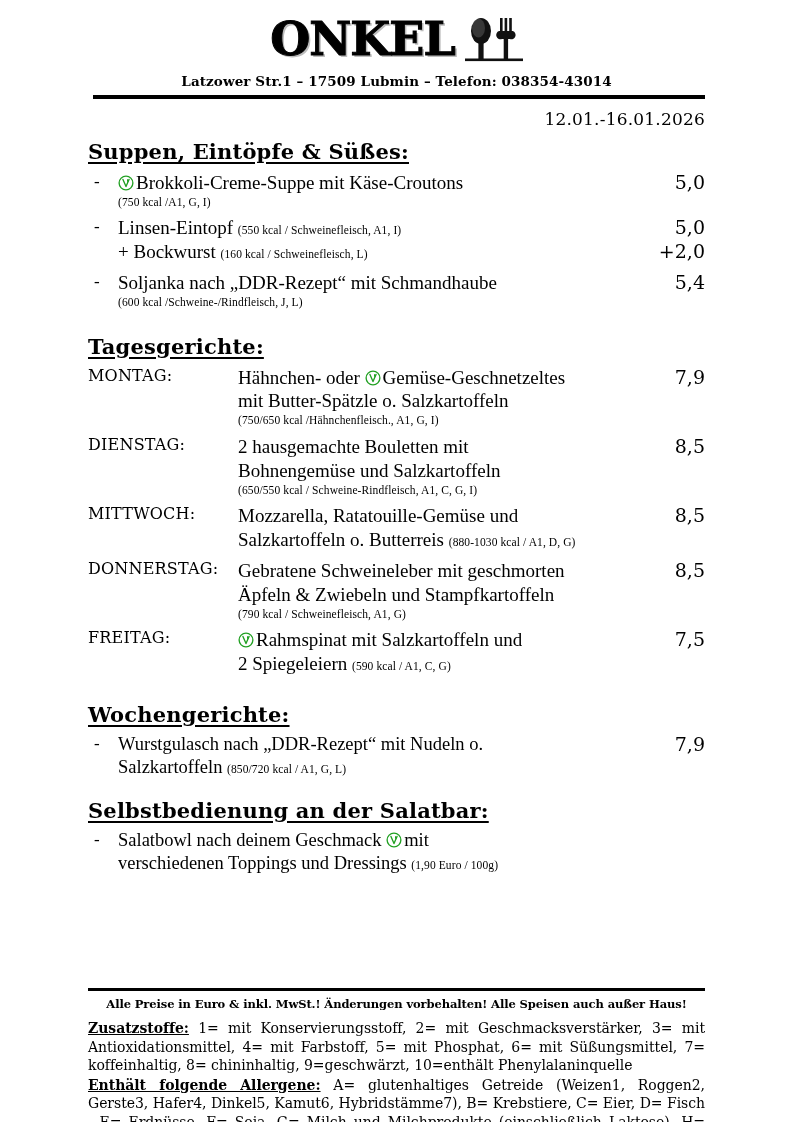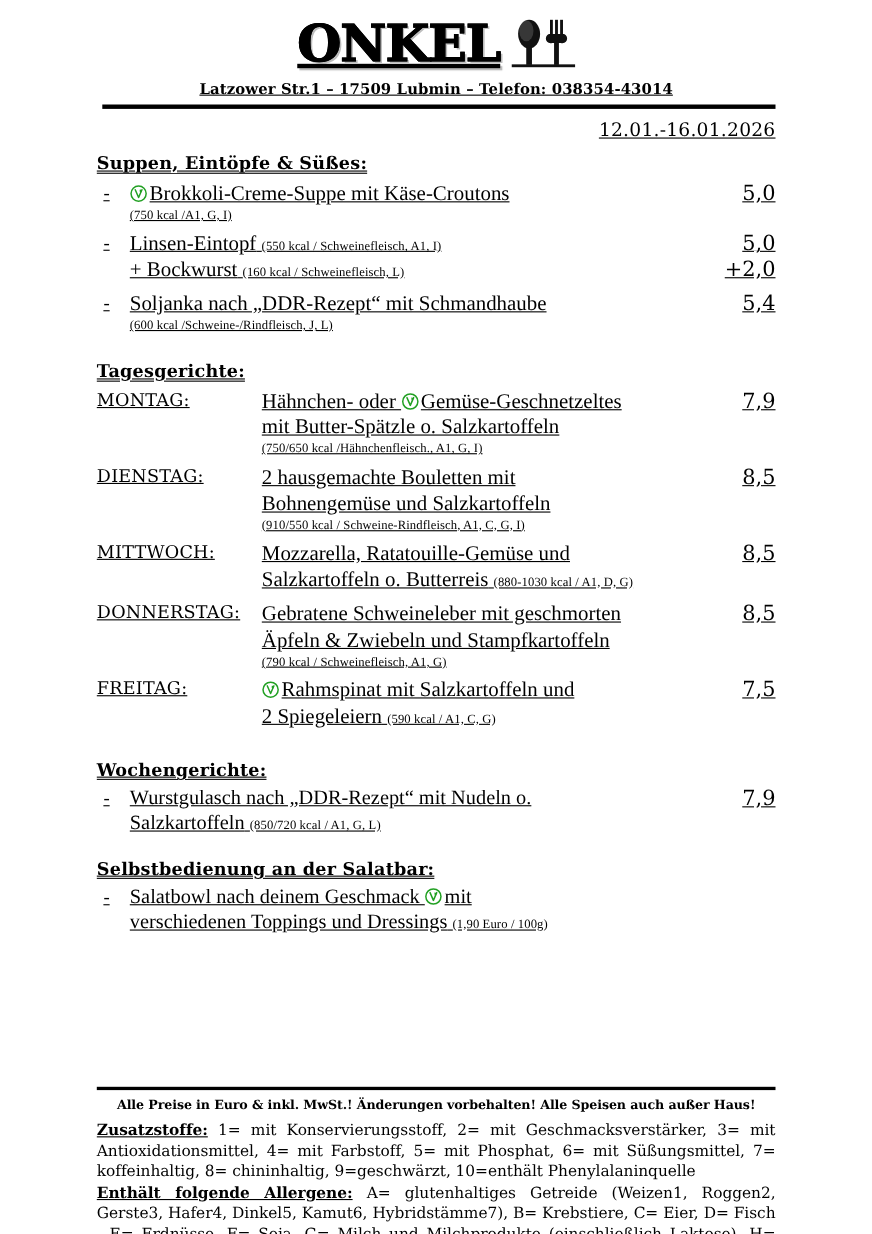--- a/index.html
+++ b/index.html
@@ -15,7 +15,6 @@
   .page{
     position:absolute;inset:0;
     padding:0;
-    text-decoration:underline;
   }
 
   

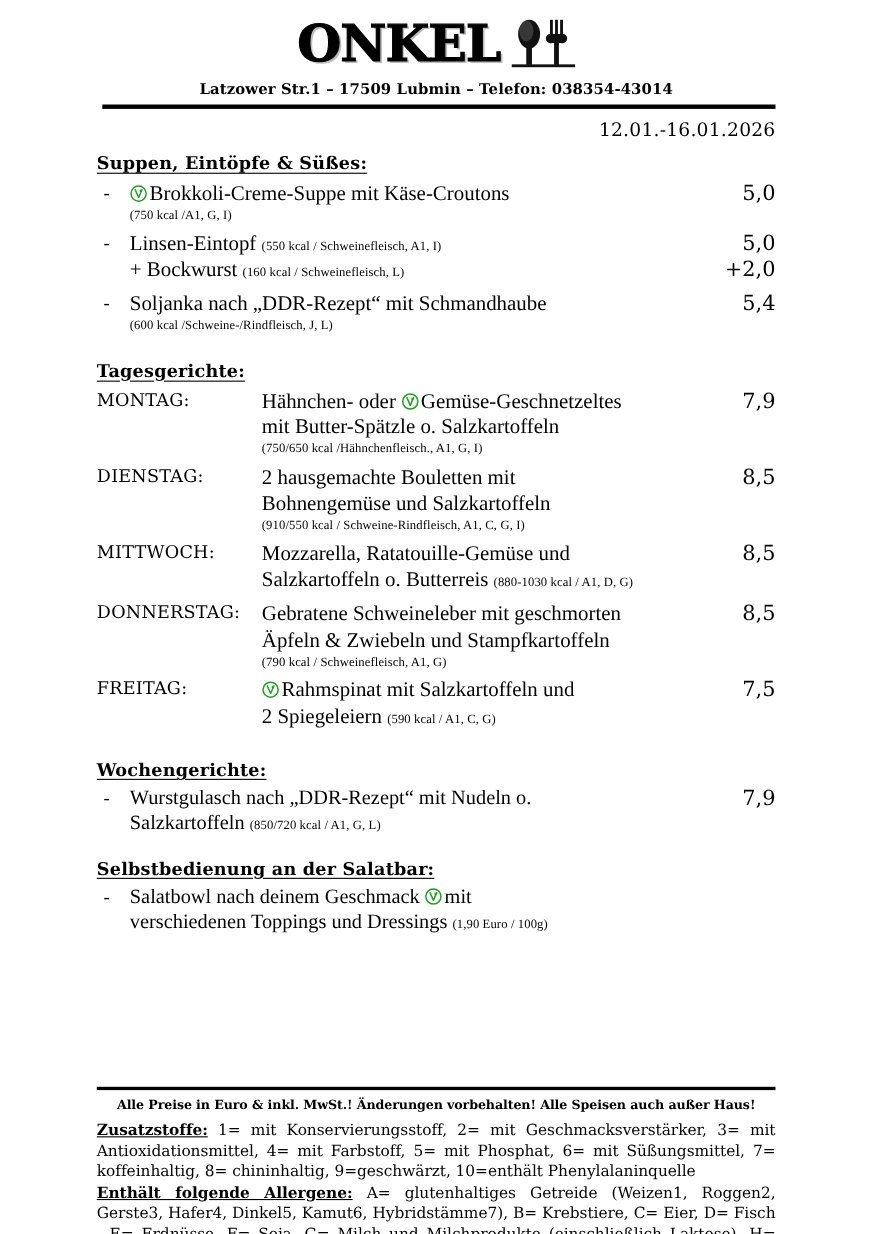--- a/index.html
+++ b/index.html
@@ -71,7 +71,7 @@
   h2.section{
     font-family:"DejaVu Serif", serif;
     font-weight:bold;
-    font-size:16px;
+    font-size:21px;
     text-decoration:underline;
     text-underline-offset:3px;
     margin:10px 0 6px 0;

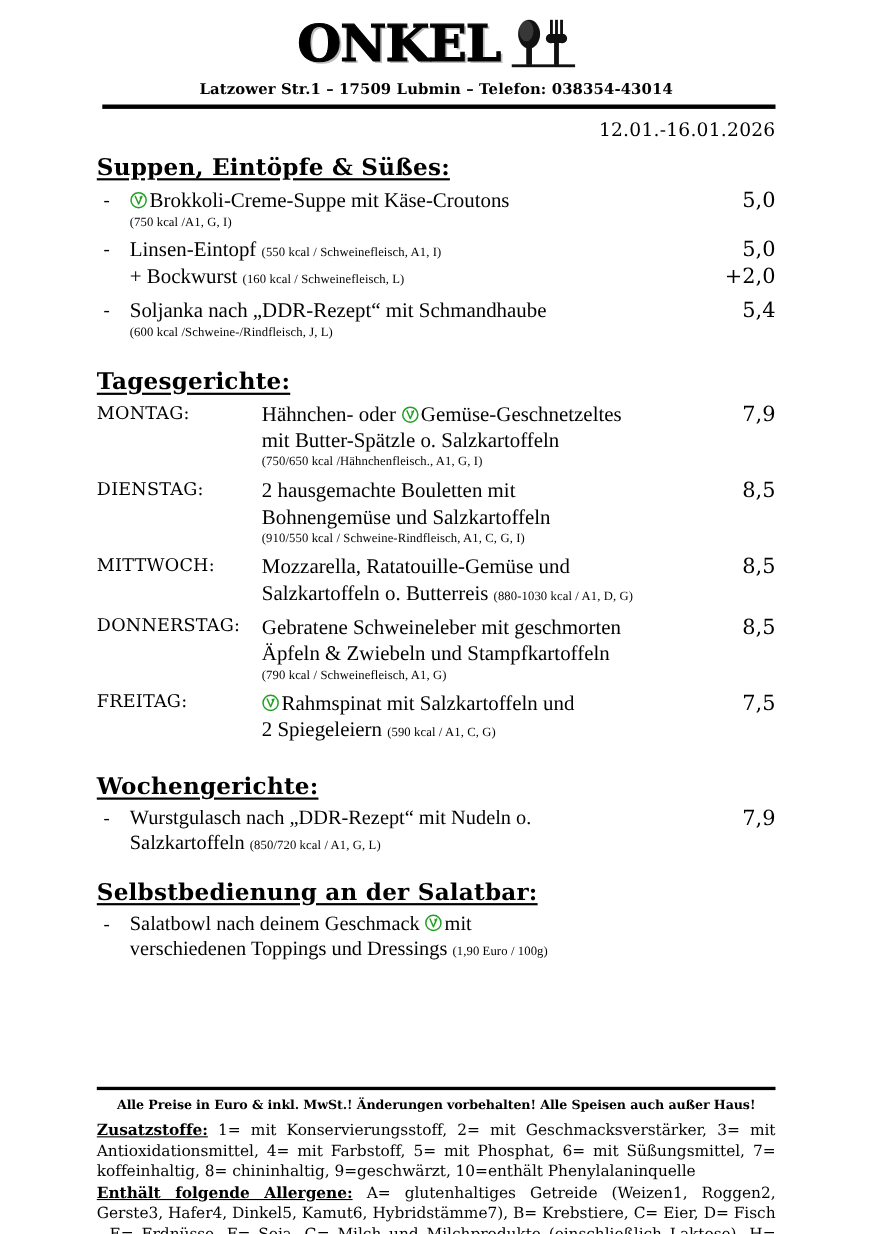--- a/index.html
+++ b/index.html
@@ -275,7 +275,7 @@
       <div class="body">
         <div class="dish">2 hausgemachte Bouletten mit</div>
         <div class="dish">Bohnengemüse und Salzkartoffeln</div>
-        <span class="kcal">(910/550 kcal / Schweine-Rindfleisch, A1, C, G, I)</span>
+        <span class="kcal">(650/550 kcal / Schweine-Rindfleisch, A1, C, G, I)</span>
       </div>
       <div class="price">8,5</div>
     </div>

